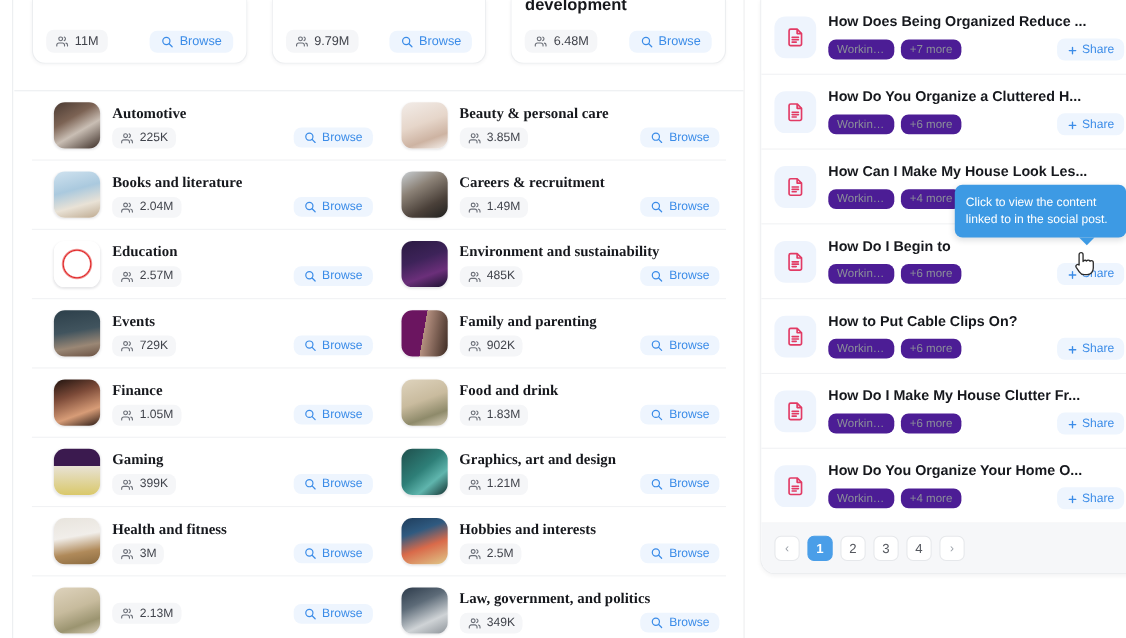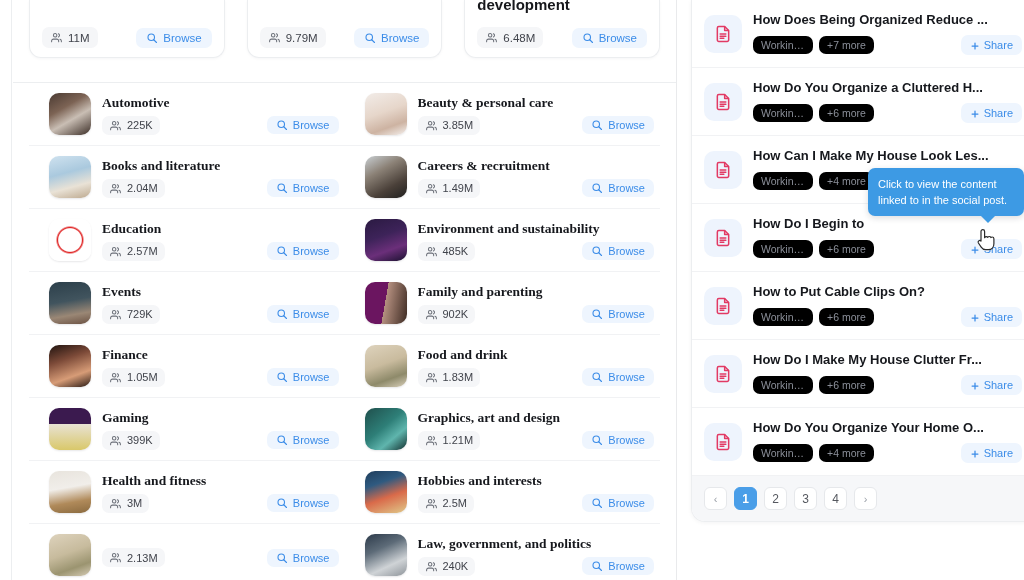--- a/index.html
+++ b/index.html
@@ -105,7 +105,7 @@
   }
   .doc-meta { display: flex; align-items: center; gap: 6px; margin-top: 6px; }
   .tag {
-    background: #000000; border-radius: 7px; padding: 3px 8px;
+    background: #4c1d95; border-radius: 7px; padding: 3px 8px;
     font-size: 10.5px; color: #8b8f99; white-space: nowrap;
     max-width: 60px; overflow: hidden; text-overflow: ellipsis;
   }

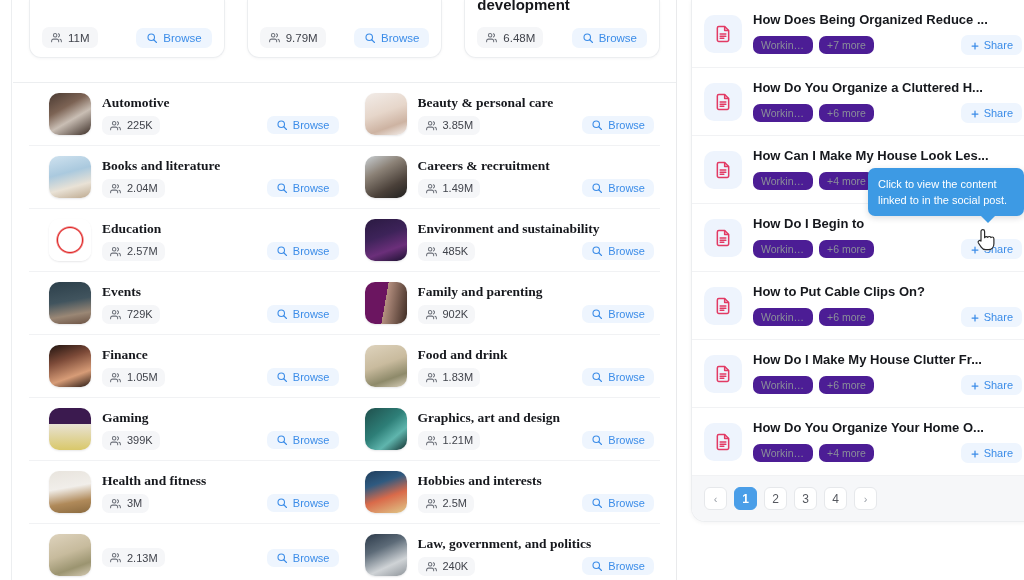--- a/index.html
+++ b/index.html
@@ -693,7 +693,7 @@
                         <path d="M15.5 5a3.2 3.2 0 0 1 0 6"></path>
                       </svg>
                     </span>
-                    <span>240K</span>
+                    <span>349K</span>
                   </span>
                   <span class="btn-browse">
                     <span>

